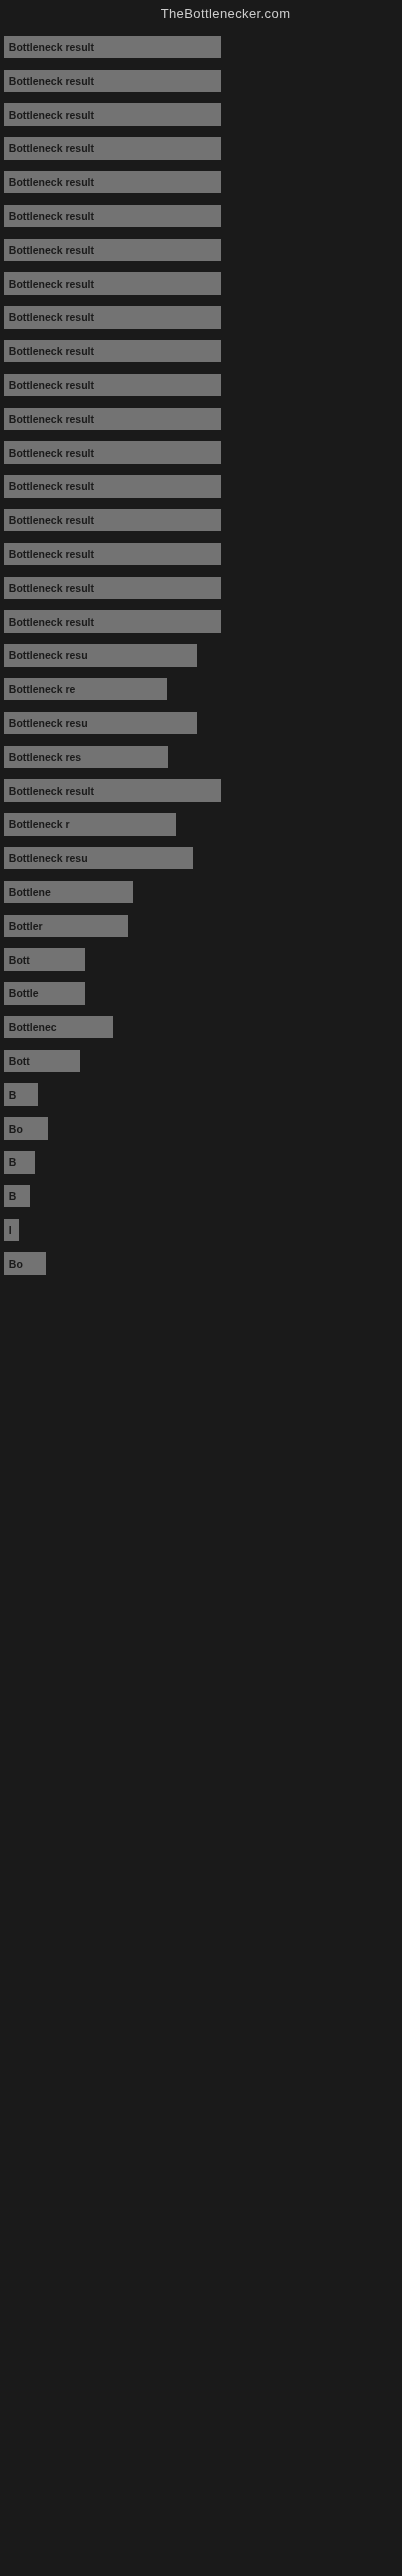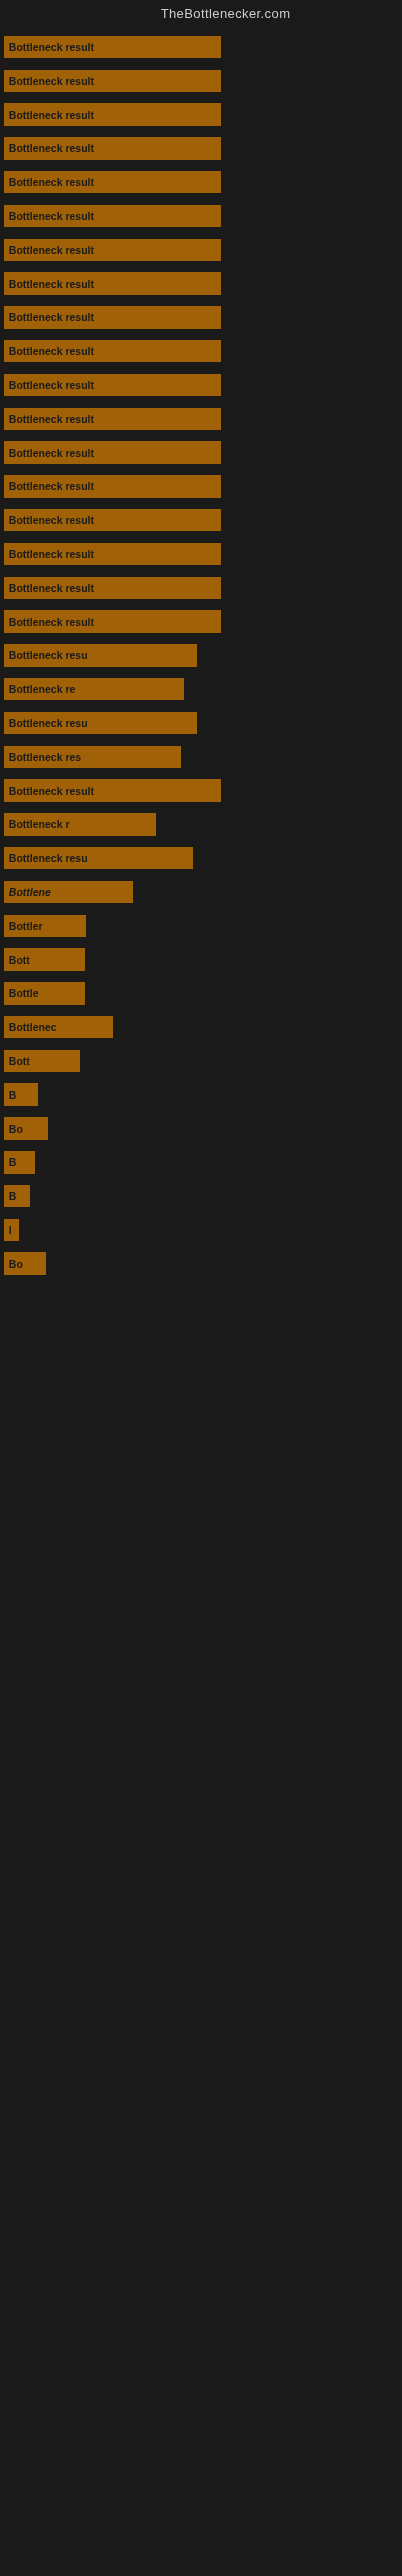--- a/index.html
+++ b/index.html
@@ -39,7 +39,7 @@
     }
 
     .bar {
-      background-color: #a16207;
+      background-color: #737373;
       height: 22.5px;
       display: flex;
       align-items: center;

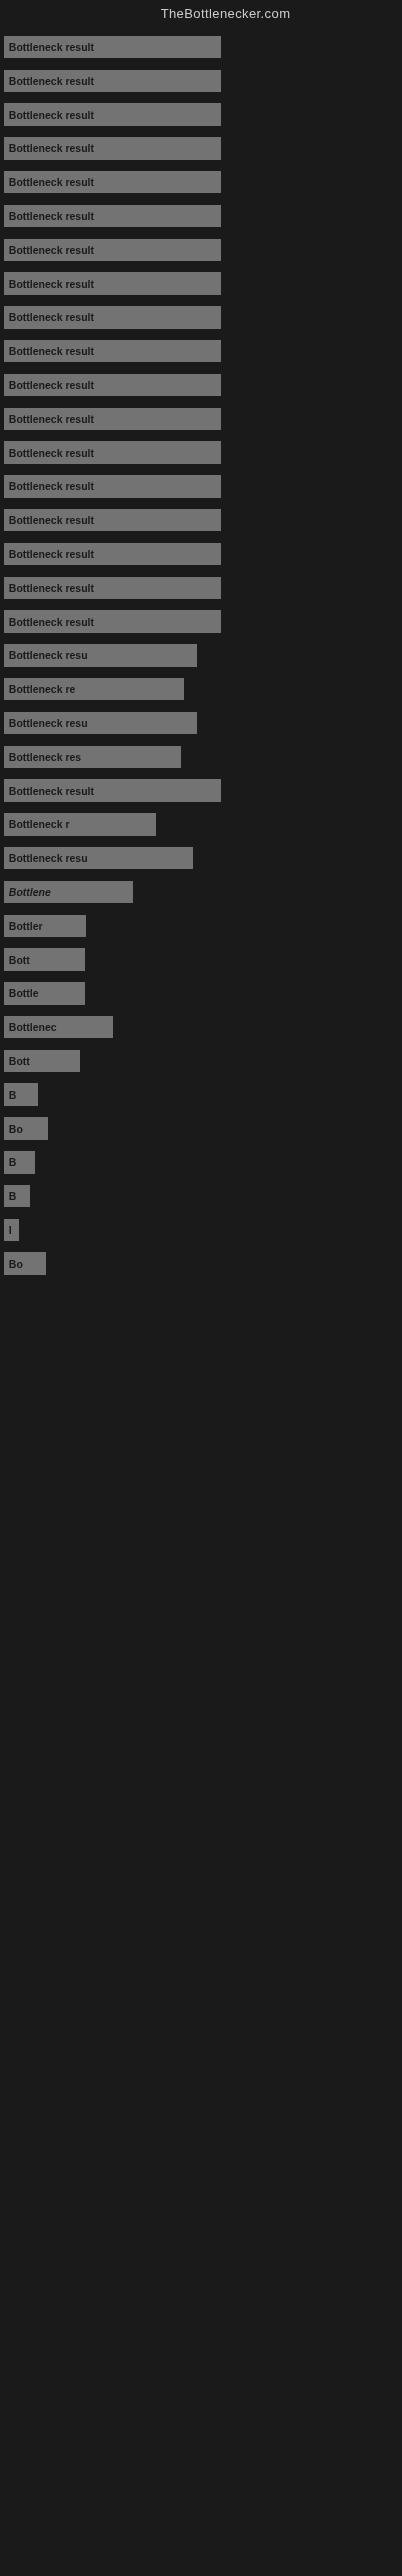--- a/index.html
+++ b/index.html
@@ -158,7 +158,7 @@
       </div>
     </div>
     <div class="bar-row">
-      <div class="bar" style="width: 180px;">
+      <div class="bar" style="width: 163px;">
         <span class="bar-label">Bottleneck re</span>
       </div>
     </div>

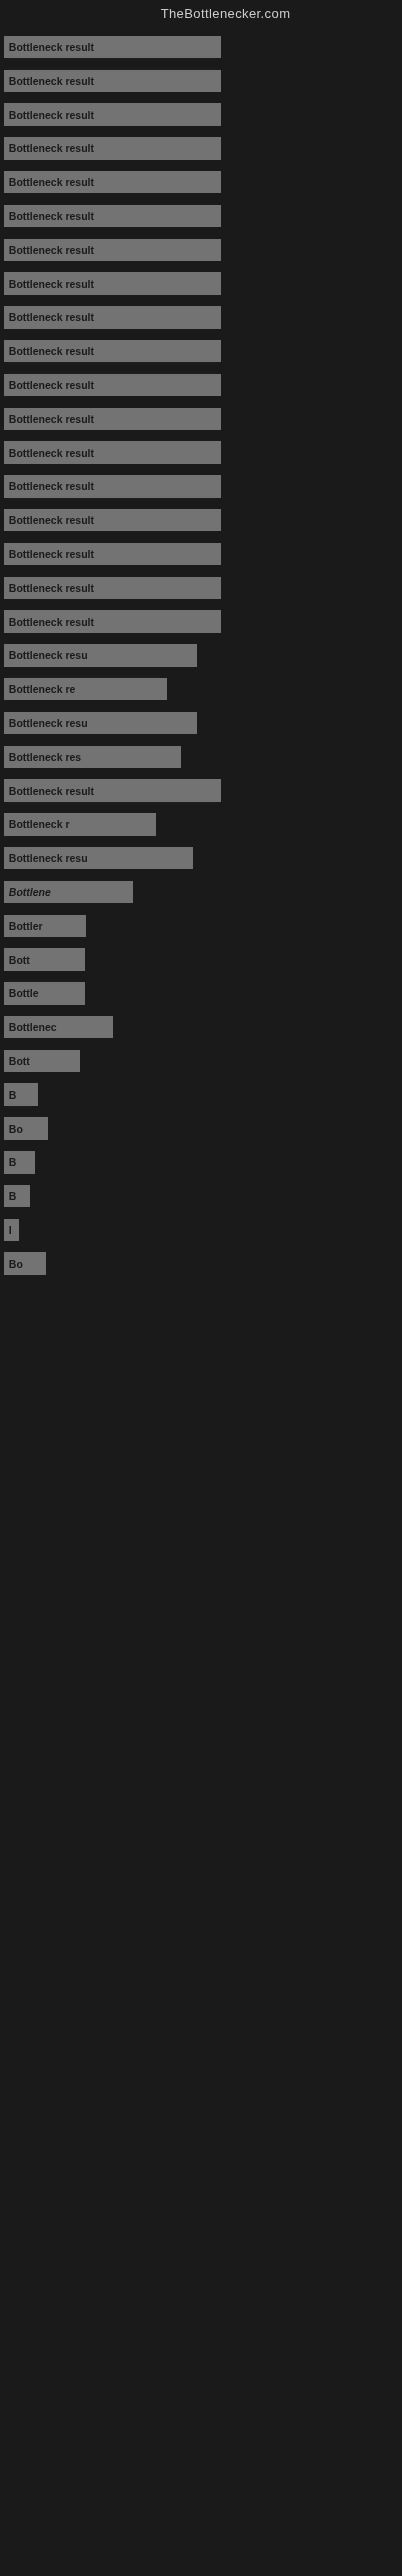--- a/index.html
+++ b/index.html
@@ -168,7 +168,7 @@
       </div>
     </div>
     <div class="bar-row">
-      <div class="bar" style="width: 177px;">
+      <div class="bar" style="width: 164px;">
         <span class="bar-label">Bottleneck res</span>
       </div>
     </div>

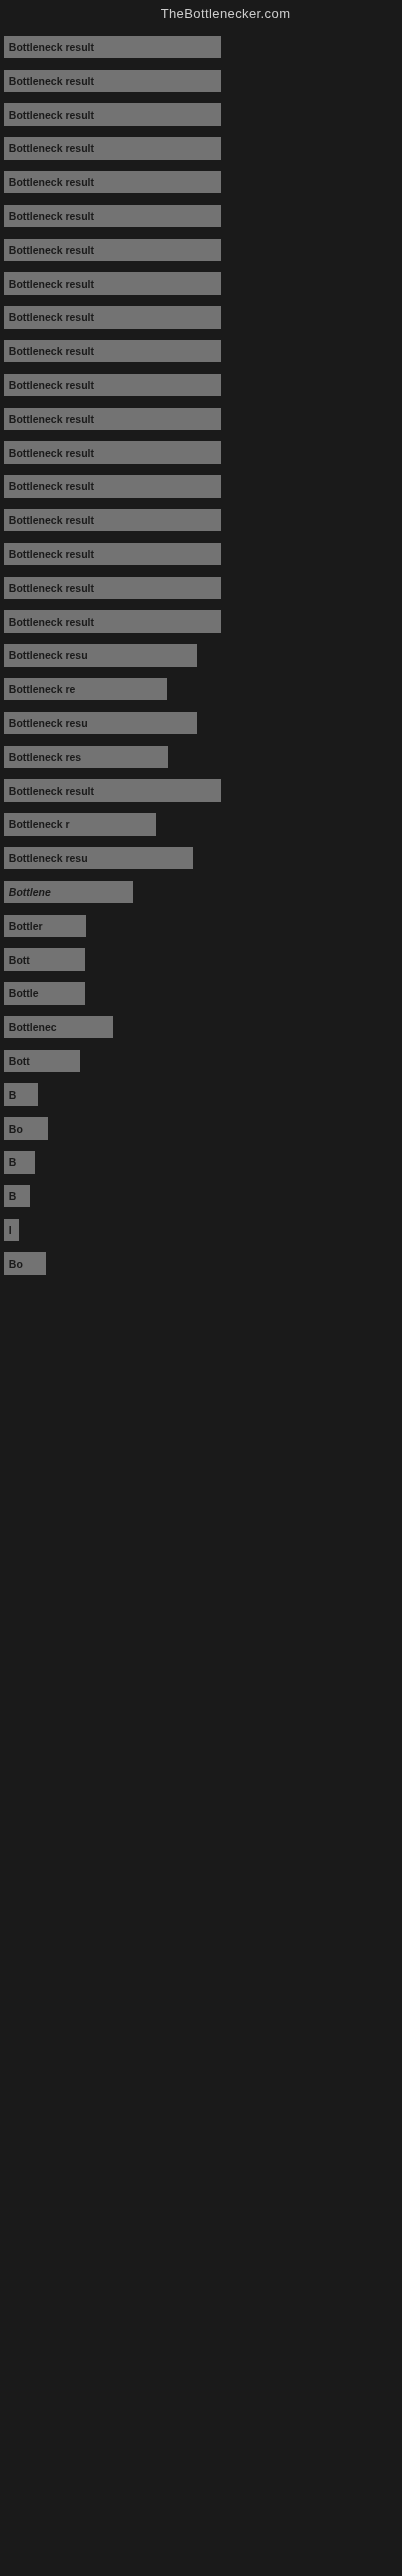--- a/index.html
+++ b/index.html
@@ -178,7 +178,7 @@
       </div>
     </div>
     <div class="bar-row">
-      <div class="bar" style="width: 152px;">
+      <div class="bar" style="width: 172px;">
         <span class="bar-label">Bottleneck r</span>
       </div>
     </div>

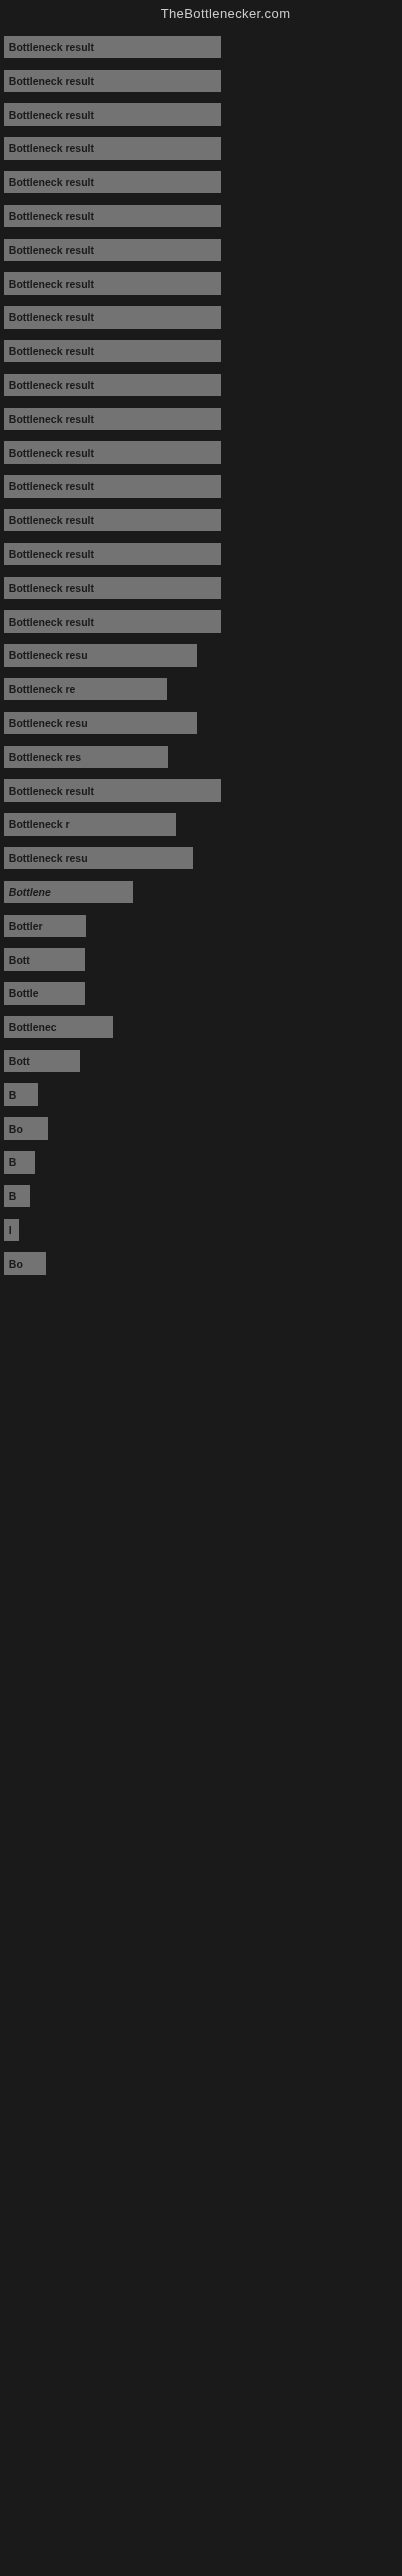--- a/index.html
+++ b/index.html
@@ -188,7 +188,7 @@
       </div>
     </div>
     <div class="bar-row">
-      <div class="bar" style="width: 129px; font-style: italic;">
+      <div class="bar" style="width: 129px;">
         <span class="bar-label">Bottlene</span>
       </div>
     </div>

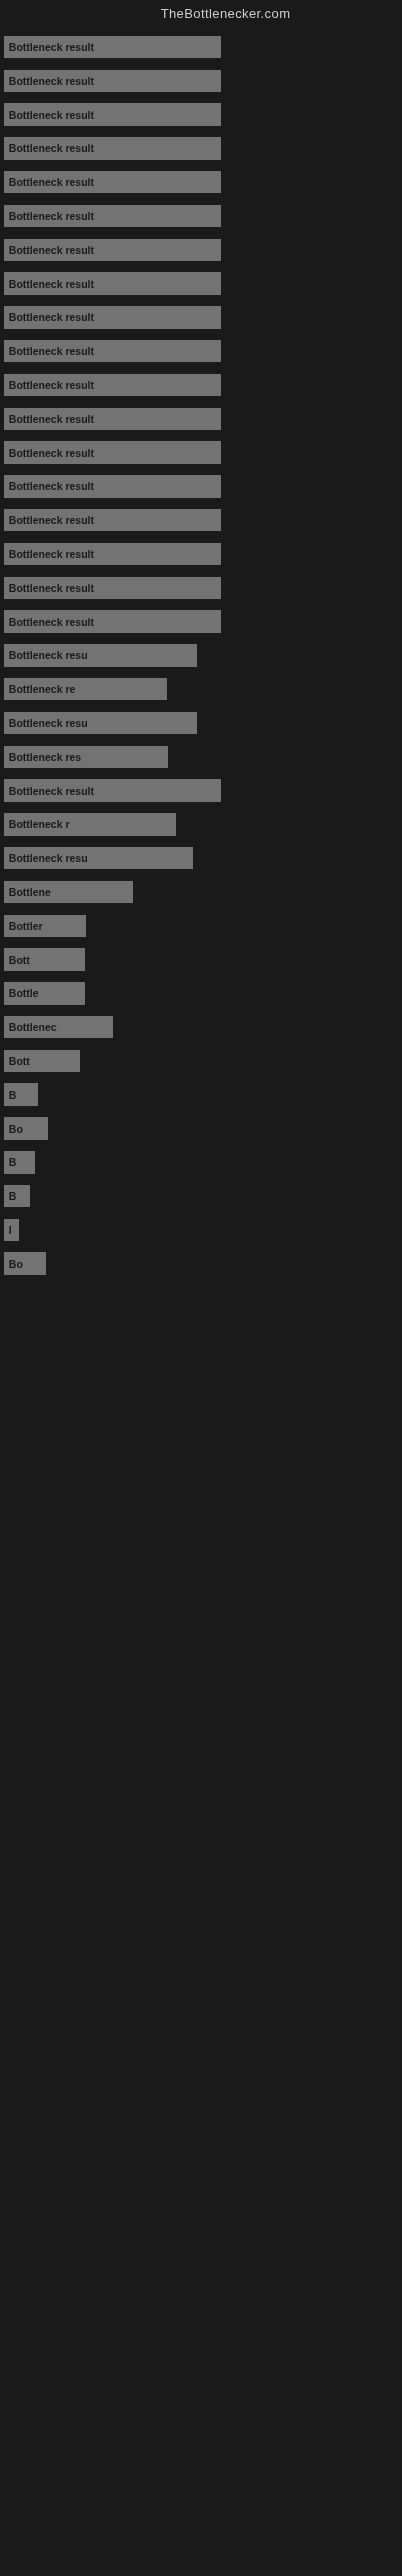--- a/index.html
+++ b/index.html
@@ -193,7 +193,7 @@
       </div>
     </div>
     <div class="bar-row">
-      <div class="bar" style="width: 82px;">
+      <div class="bar" style="width: 124px;">
         <span class="bar-label">Bottler</span>
       </div>
     </div>

